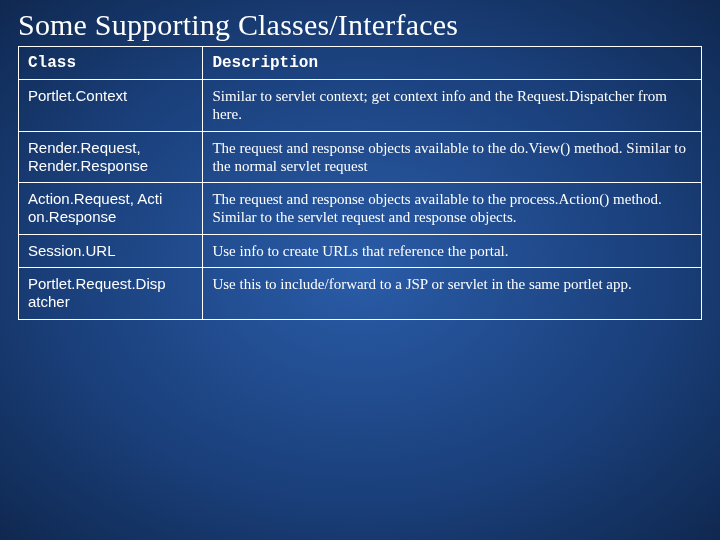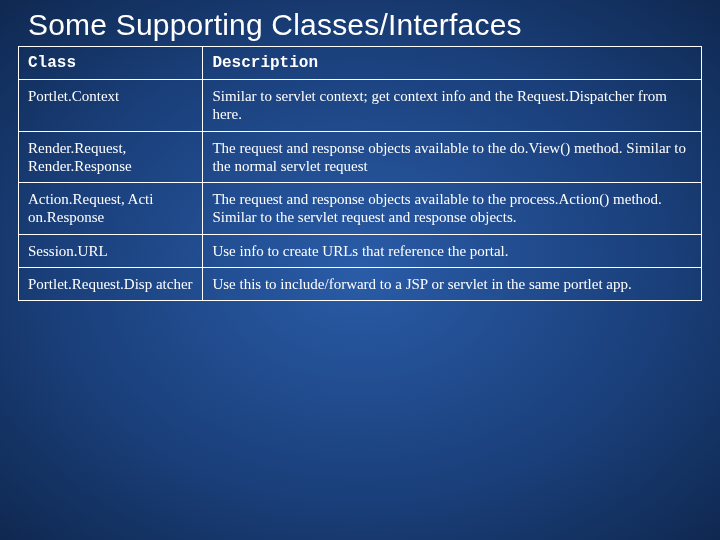--- a/index.html
+++ b/index.html
@@ -21,8 +21,8 @@
     color: #ffffff;
     font-size: 30px;
     font-weight: 400;
-    font-family: Liberation Sans, sans-serif;
-    margin: 2px 0 4px 10px;
+    font-family: Liberation Serif, serif;
+    margin: 2px 0 4px 0;
     letter-spacing: 0.2px;
   }
   table.data {

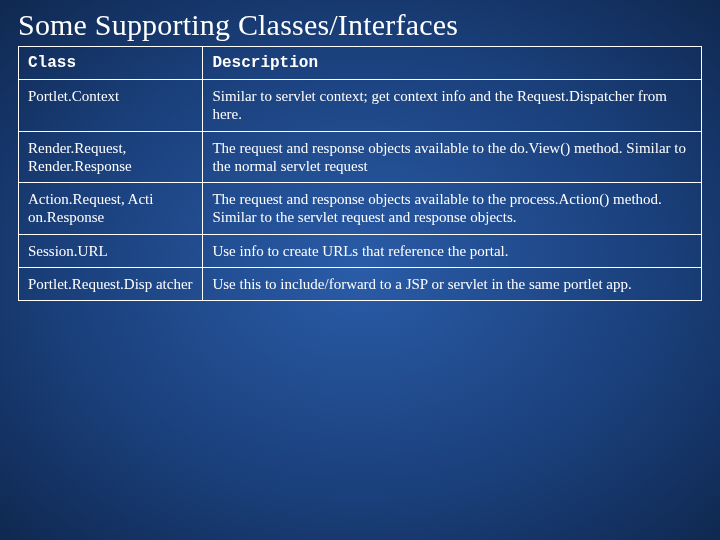--- a/index.html
+++ b/index.html
@@ -51,7 +51,7 @@
     font-family: Liberation Serif, serif;
   }
   table.data td.cls {
-    font-family: Liberation Serif, serif;
+    font-family: Liberation Sans, sans-serif;
     word-break: break-word;
   }
 </style>

